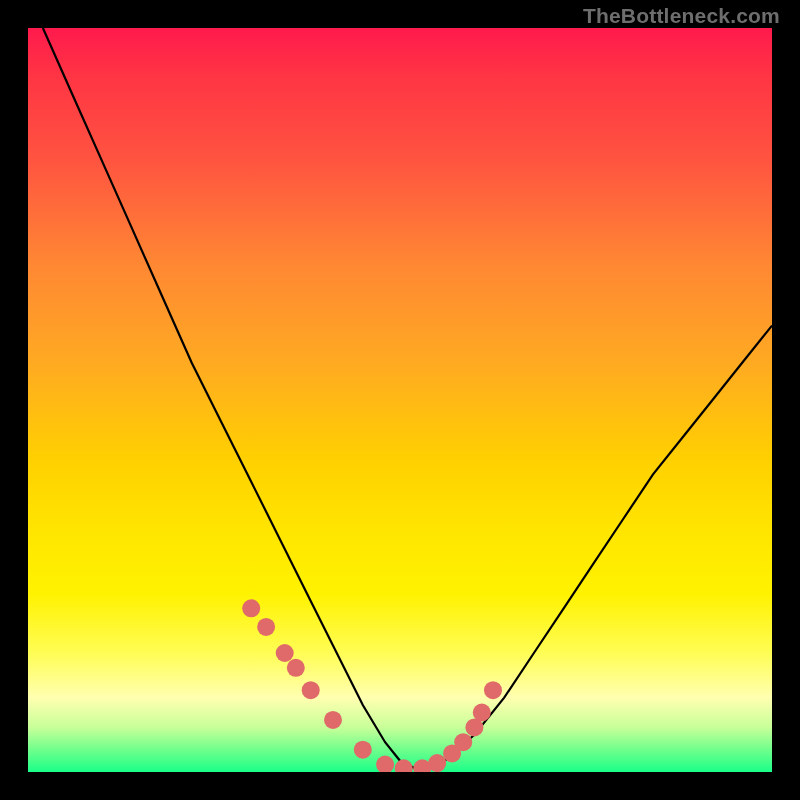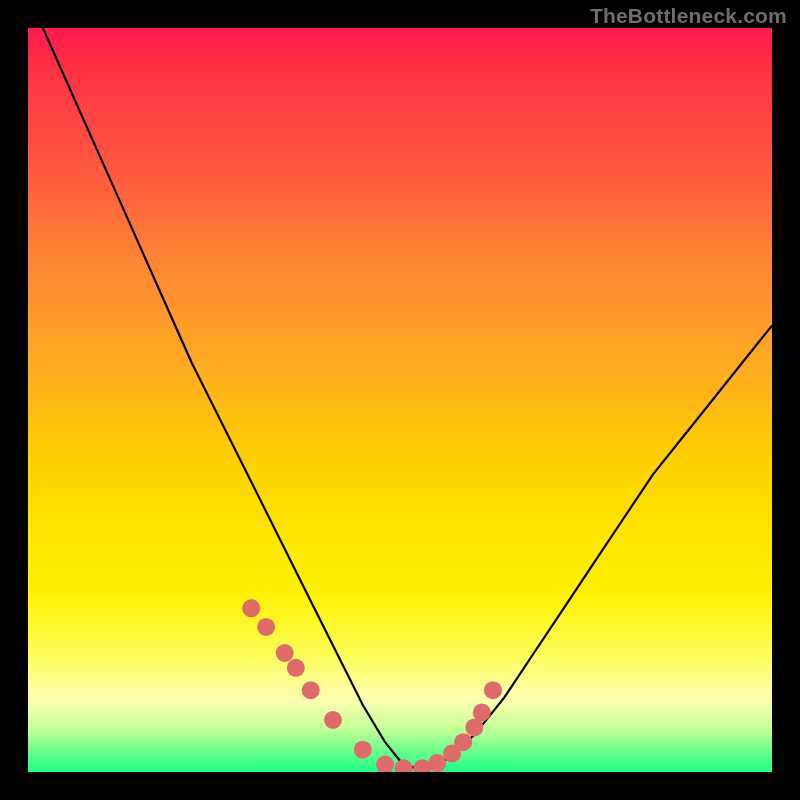--- a/index.html
+++ b/index.html
@@ -48,7 +48,7 @@
   .watermark {
     position: absolute;
     top: 4px;
-    right: 13px;
+    right: 20px;
     color: #6e6e6e;
     font-size: 21px;
     font-weight: 600;

